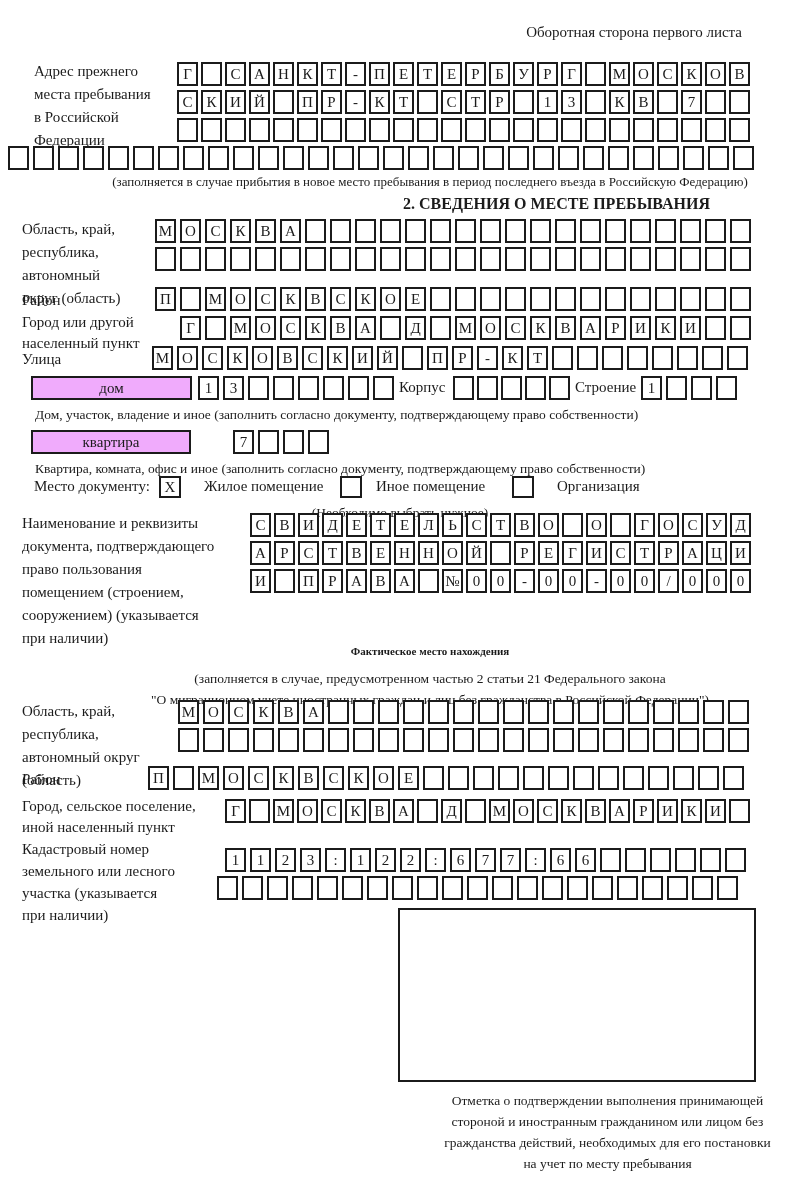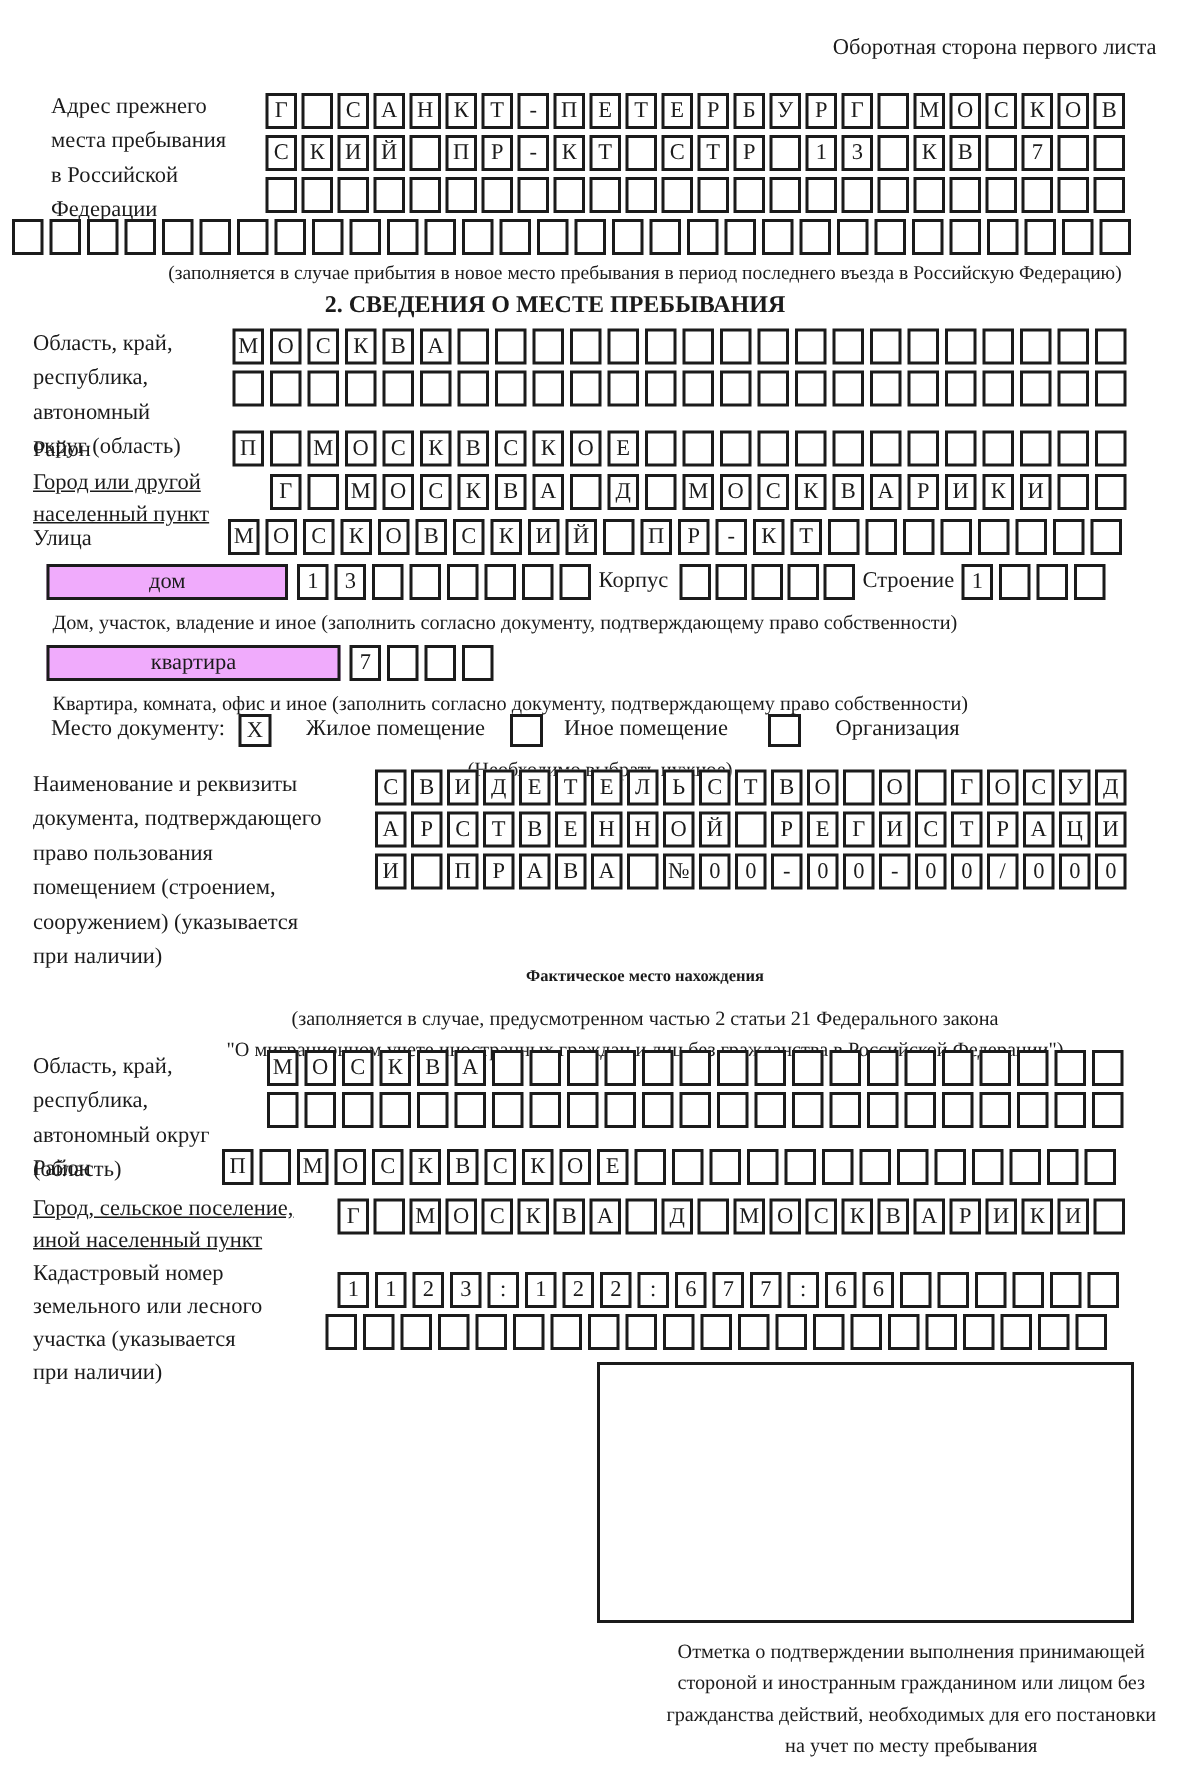--- a/index.html
+++ b/index.html
@@ -23,7 +23,7 @@
   .cap135{font-size:13.5px;white-space:pre-line;line-height:21px;}
   .hdr{font-weight:bold;font-size:16px;}
   .center{text-align:center;margin-left:30px;}
-  .right{text-align:right;padding-left:29px;}
+  .right{text-align:right;}
   .longbox{
     box-sizing:border-box;height:24px;border:2px solid var(--ink);
     display:flex;align-items:center;justify-content:center;font-size:15px;background:#f0abfc;

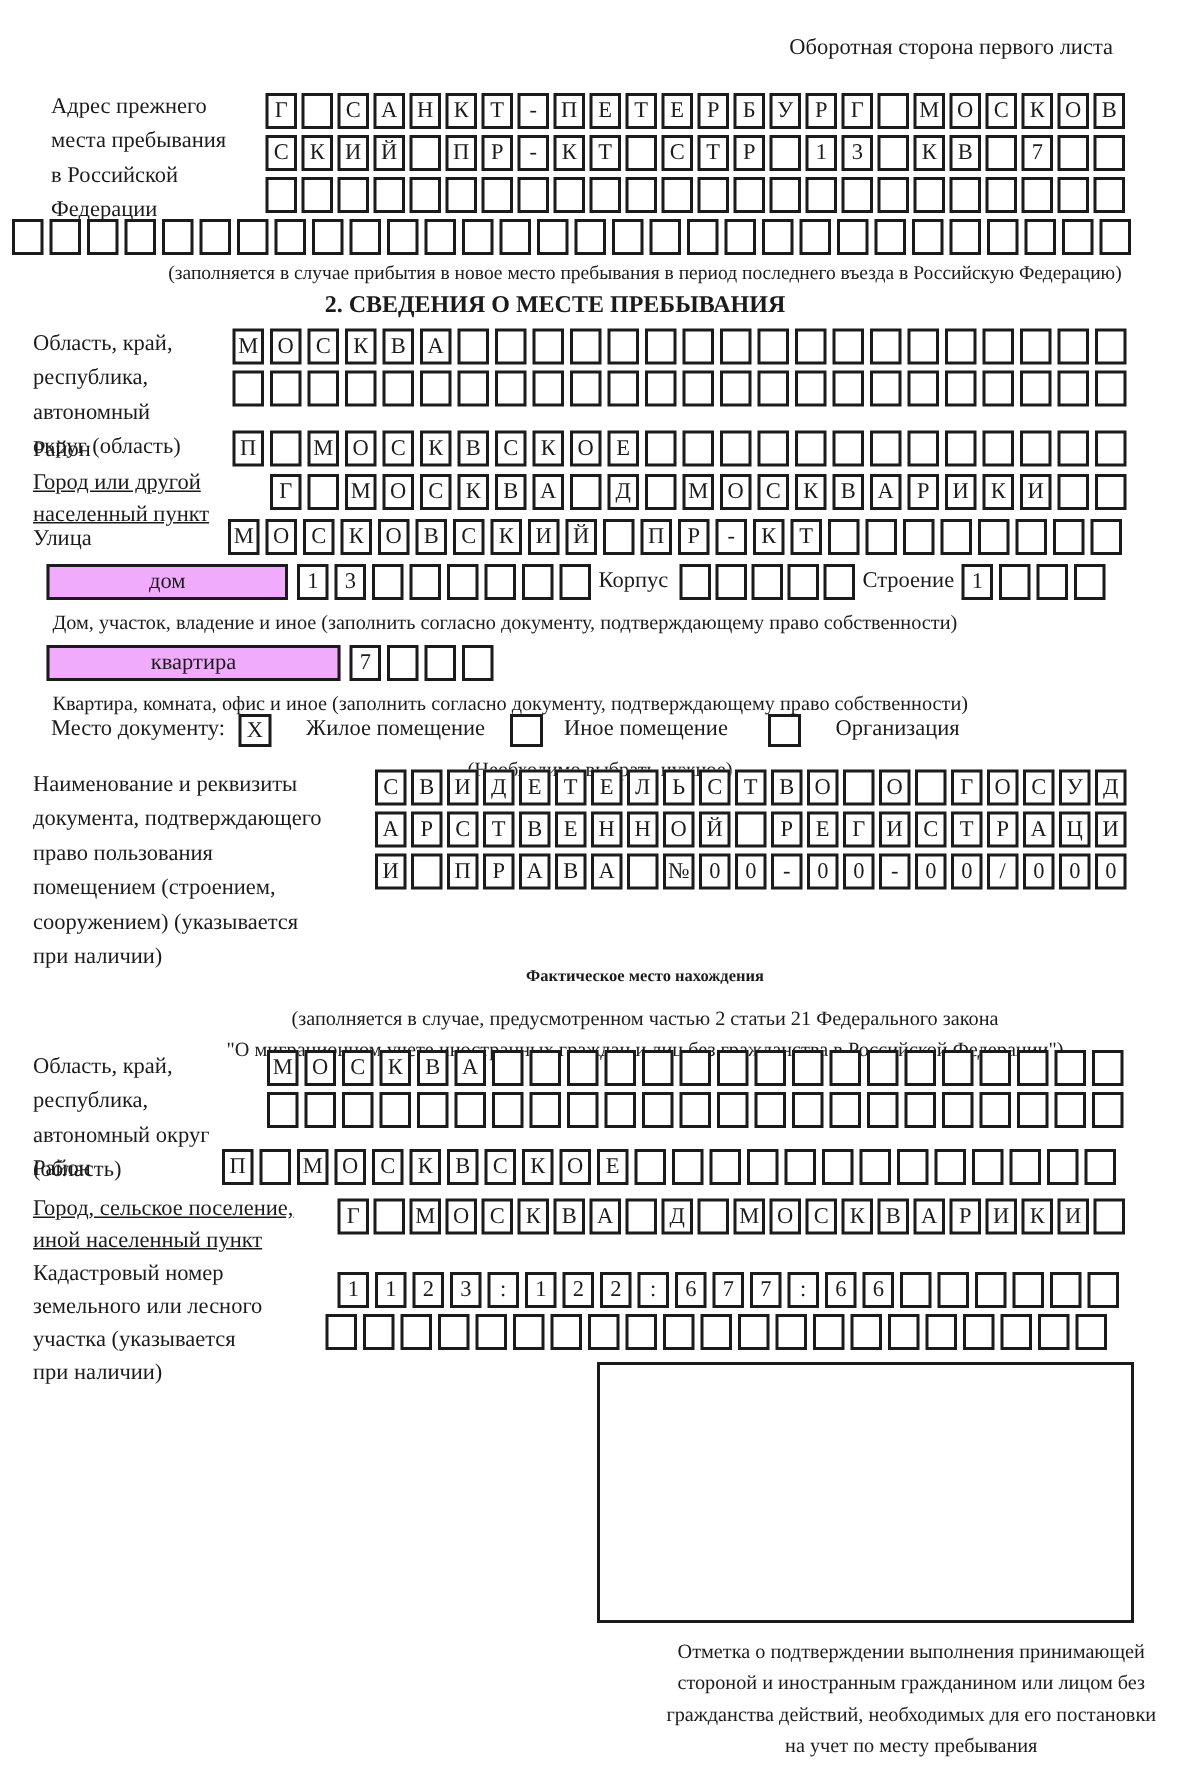--- a/index.html
+++ b/index.html
@@ -156,7 +156,7 @@
   </div>
 <div class="abs cap center" style="left:0;top:174px;width:800px;">(заполняется в случае прибытия в новое место пребывания в период последнего въезда в Российскую Федерацию)</div>
 
-<div class="abs hdr center" style="left:0;top:195px;width:680px;">2. СВЕДЕНИЯ О МЕСТЕ ПРЕБЫВАНИЯ</div>
+<div class="abs hdr center" style="left:0;top:195px;width:680px;text-align:right;">2. СВЕДЕНИЯ О МЕСТЕ ПРЕБЫВАНИЯ</div>
 
 <div class="abs lbl" style="left:22px;top:218px;width:140px;">Область, край,
 республика,

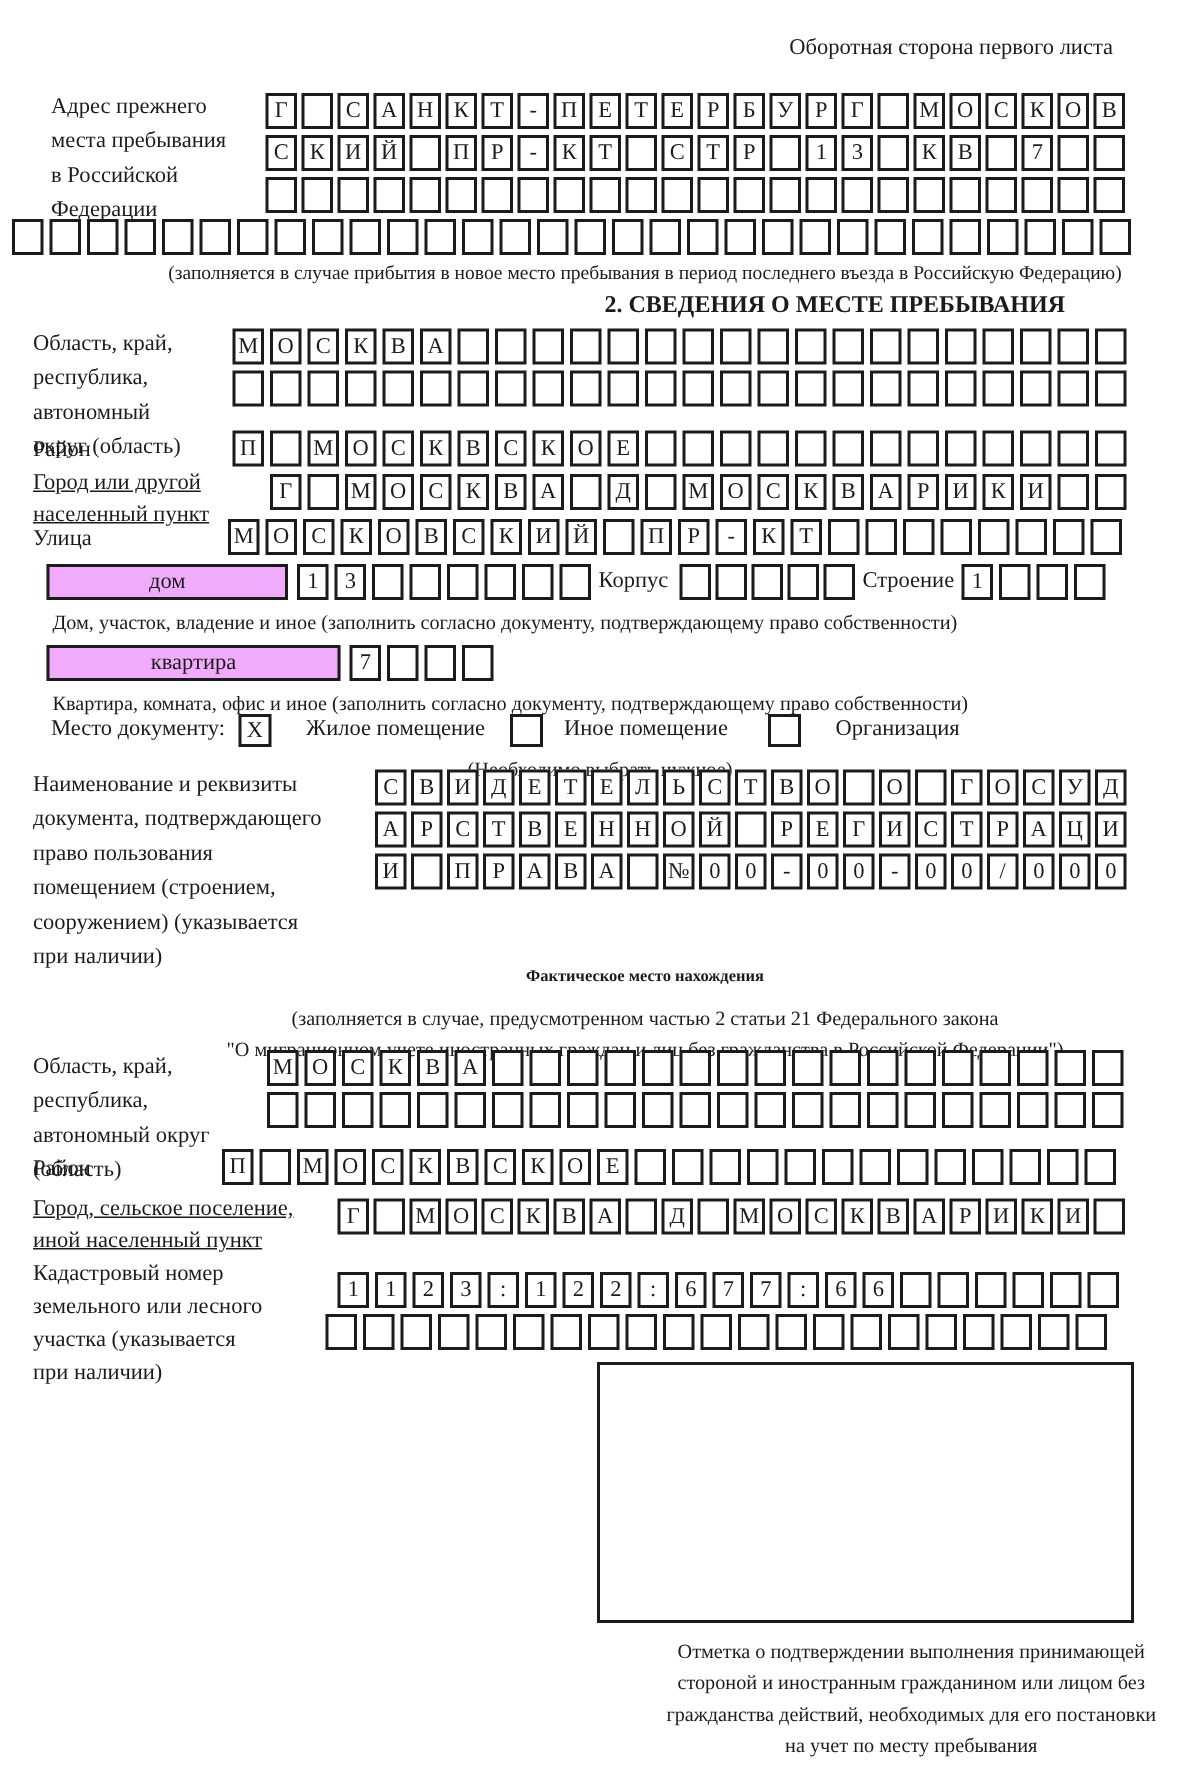--- a/index.html
+++ b/index.html
@@ -18,7 +18,7 @@
     font-size:15px;line-height:1;flex:0 0 auto;background:#fff;
   }
   .lbl{font-size:15px;line-height:23px;white-space:pre-line;}
-  .lbl.lh21{line-height:21px;text-decoration:underline;}
+  .lbl.lh21{line-height:21px;}
   .cap{font-size:13px;white-space:pre-line;}
   .cap135{font-size:13.5px;white-space:pre-line;line-height:21px;}
   .hdr{font-weight:bold;font-size:16px;}

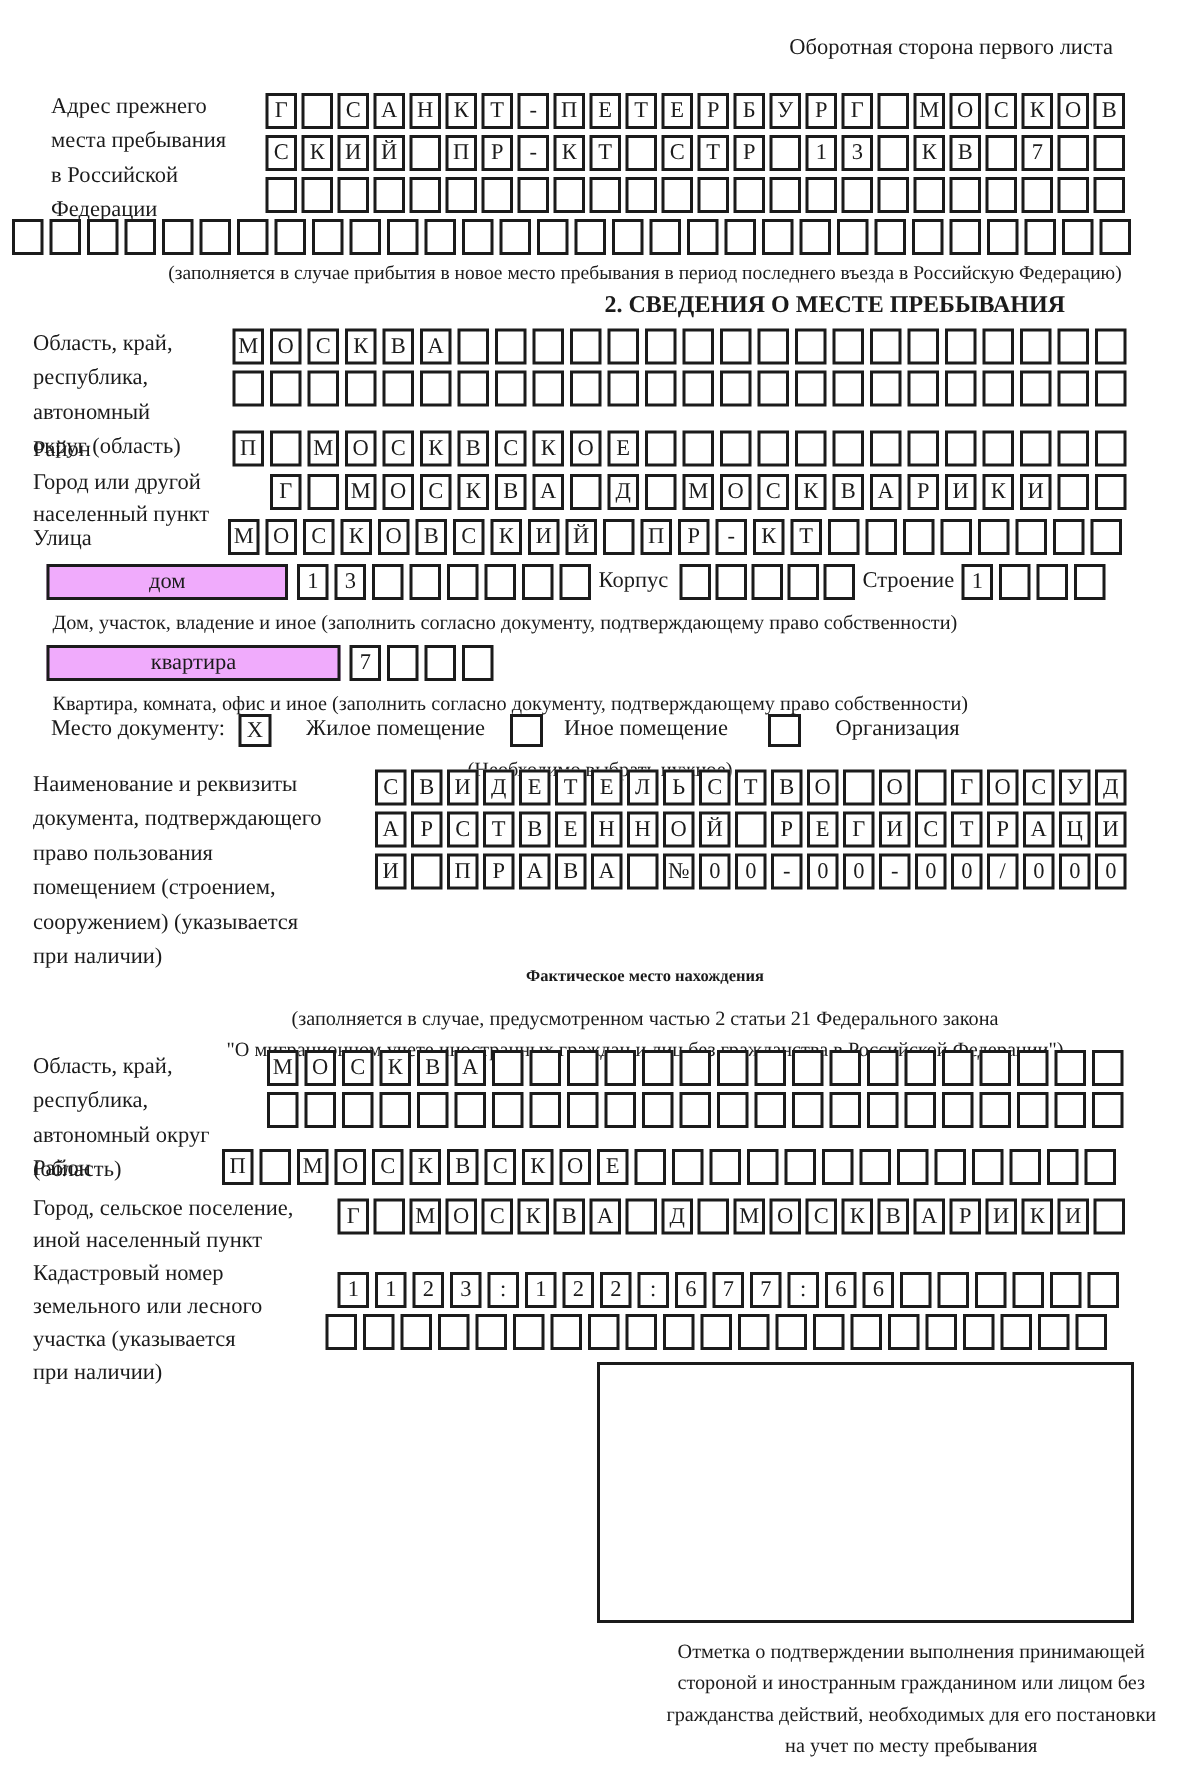--- a/index.html
+++ b/index.html
@@ -327,7 +327,7 @@
   </div>
 <div class="abs cap135" style="left:35px;top:404px;">Дом, участок, владение и иное (заполнить согласно документу, подтверждающему право собственности)</div>
 
-<div class="abs longbox" style="left:31px;top:430px;width:196px;">квартира</div>
+<div class="abs longbox" style="left:31px;top:430px;width:160px;">квартира</div>
 <div class="abs boxrow" style="left:233px;top:430px;">
     <span class="cell">7</span>
     <span class="cell"></span>

